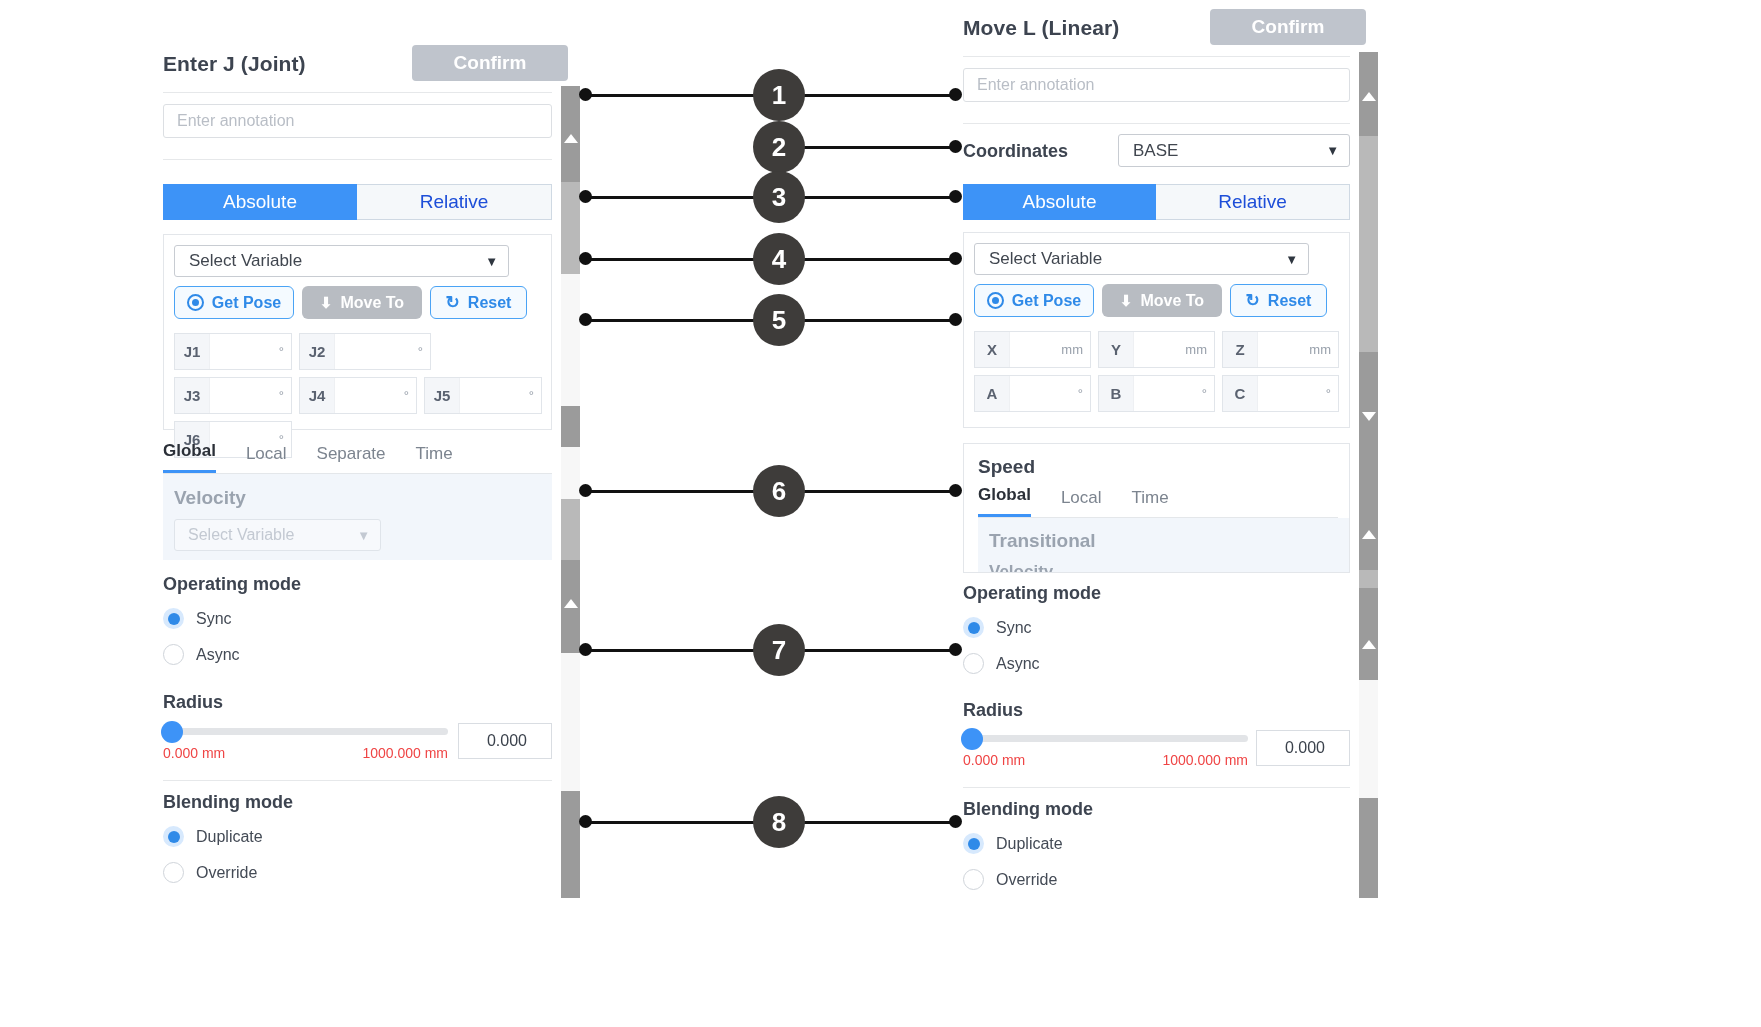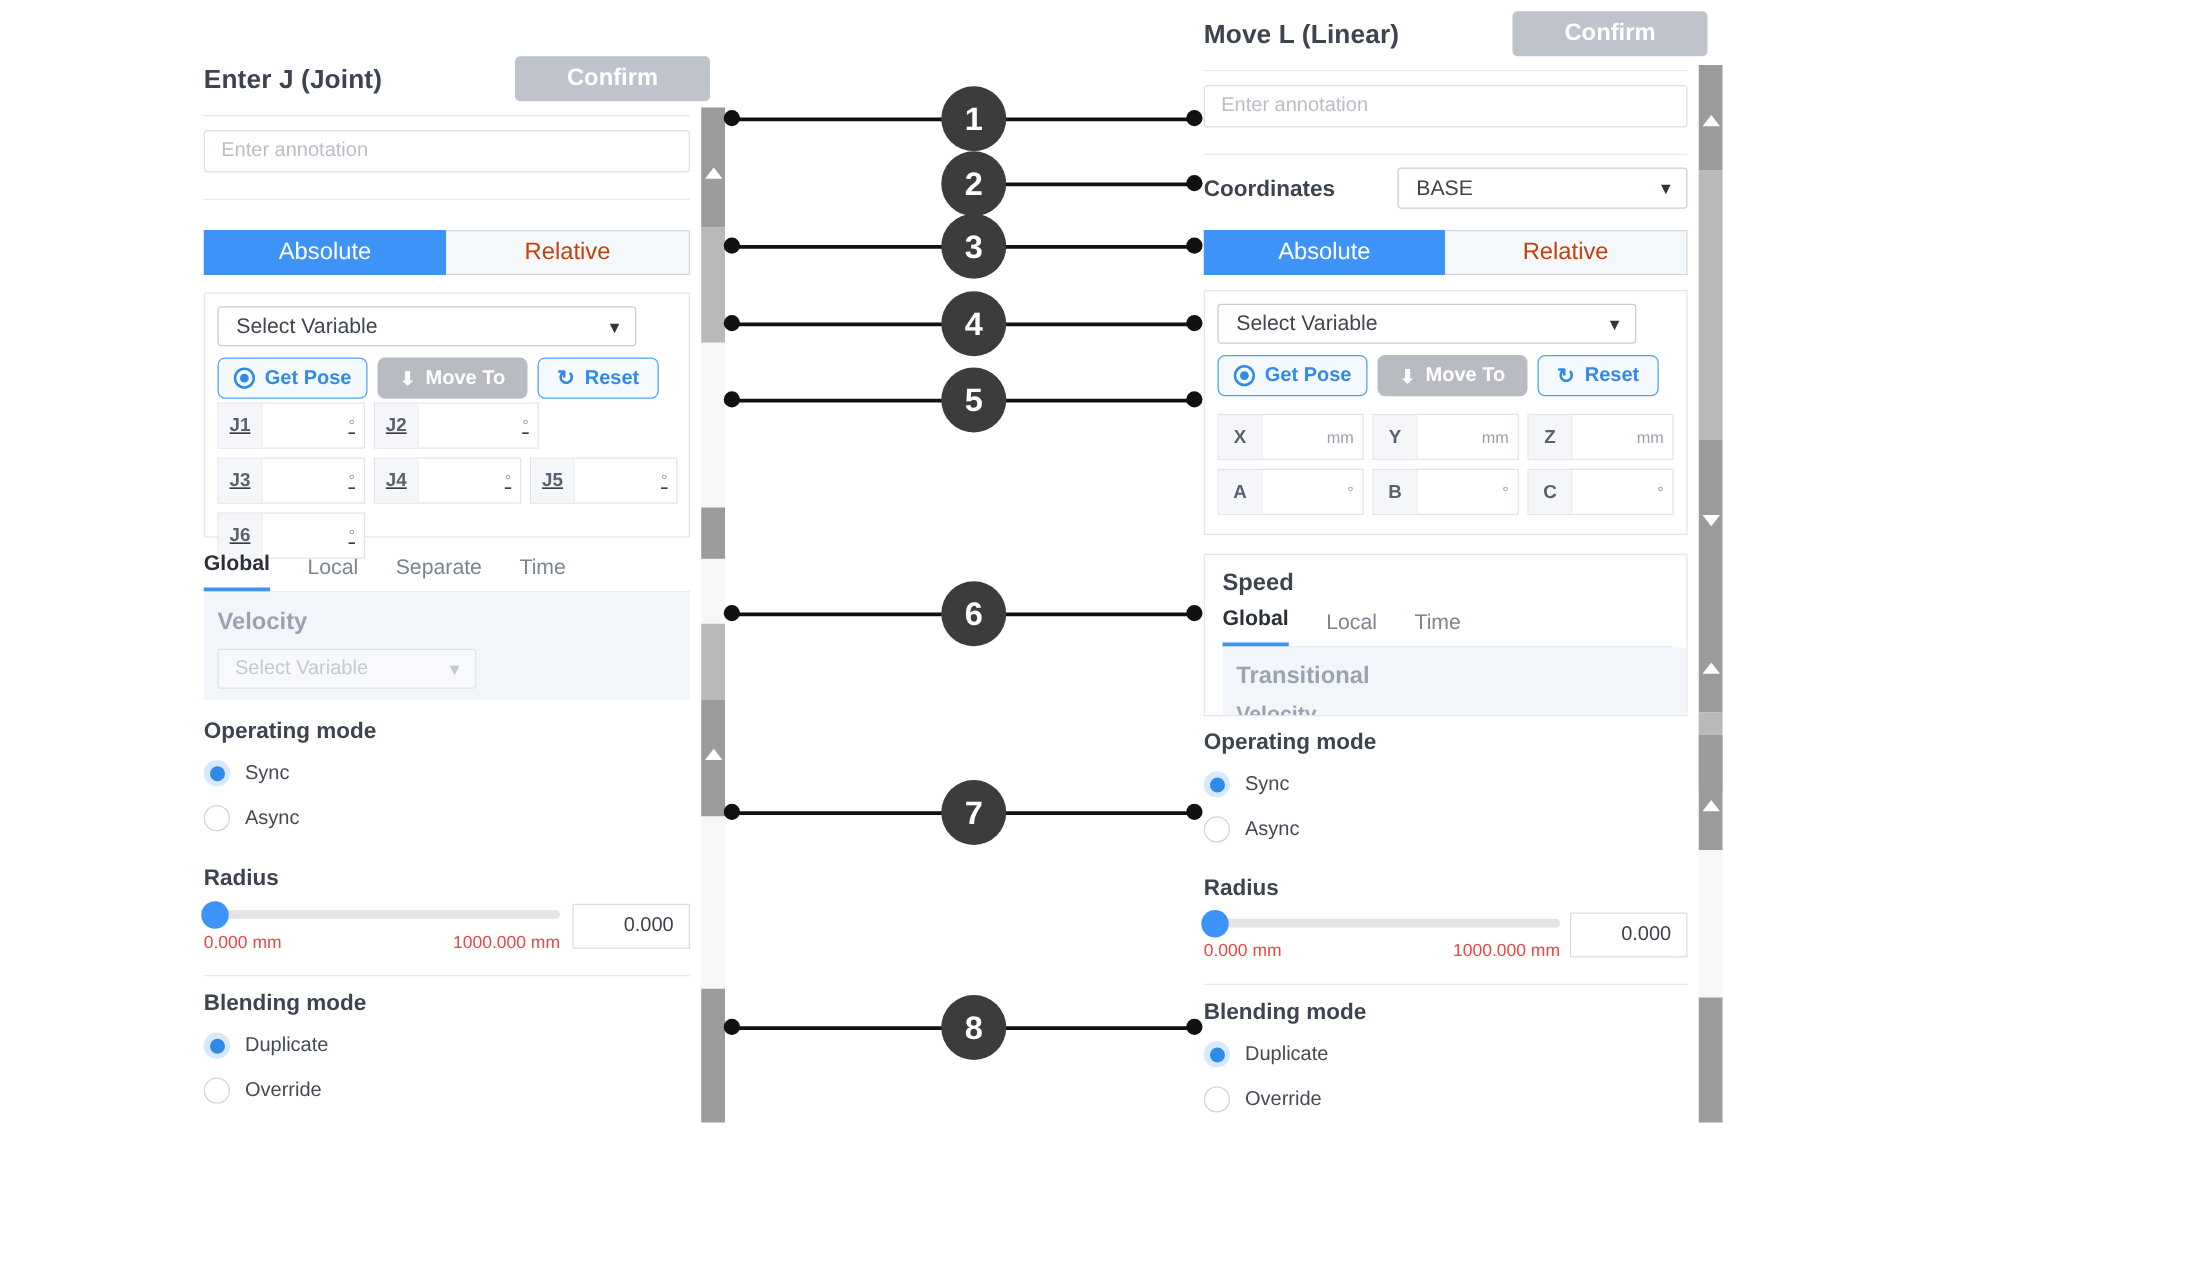--- a/index.html
+++ b/index.html
@@ -46,7 +46,7 @@
     font-size: 19px; box-sizing: border-box;
   }
   .seg .on  { background: #3d93f7; color: #ffffff; }
-  .seg .off { background: #f5f8fa; color: #c2410c; border: 1px solid #cfd9e3; border-left: none; }
+  .seg .off { background: #f5f8fa; color: #1d4ed8; border: 1px solid #cfd9e3; border-left: none; }
 
   
   .posecard {

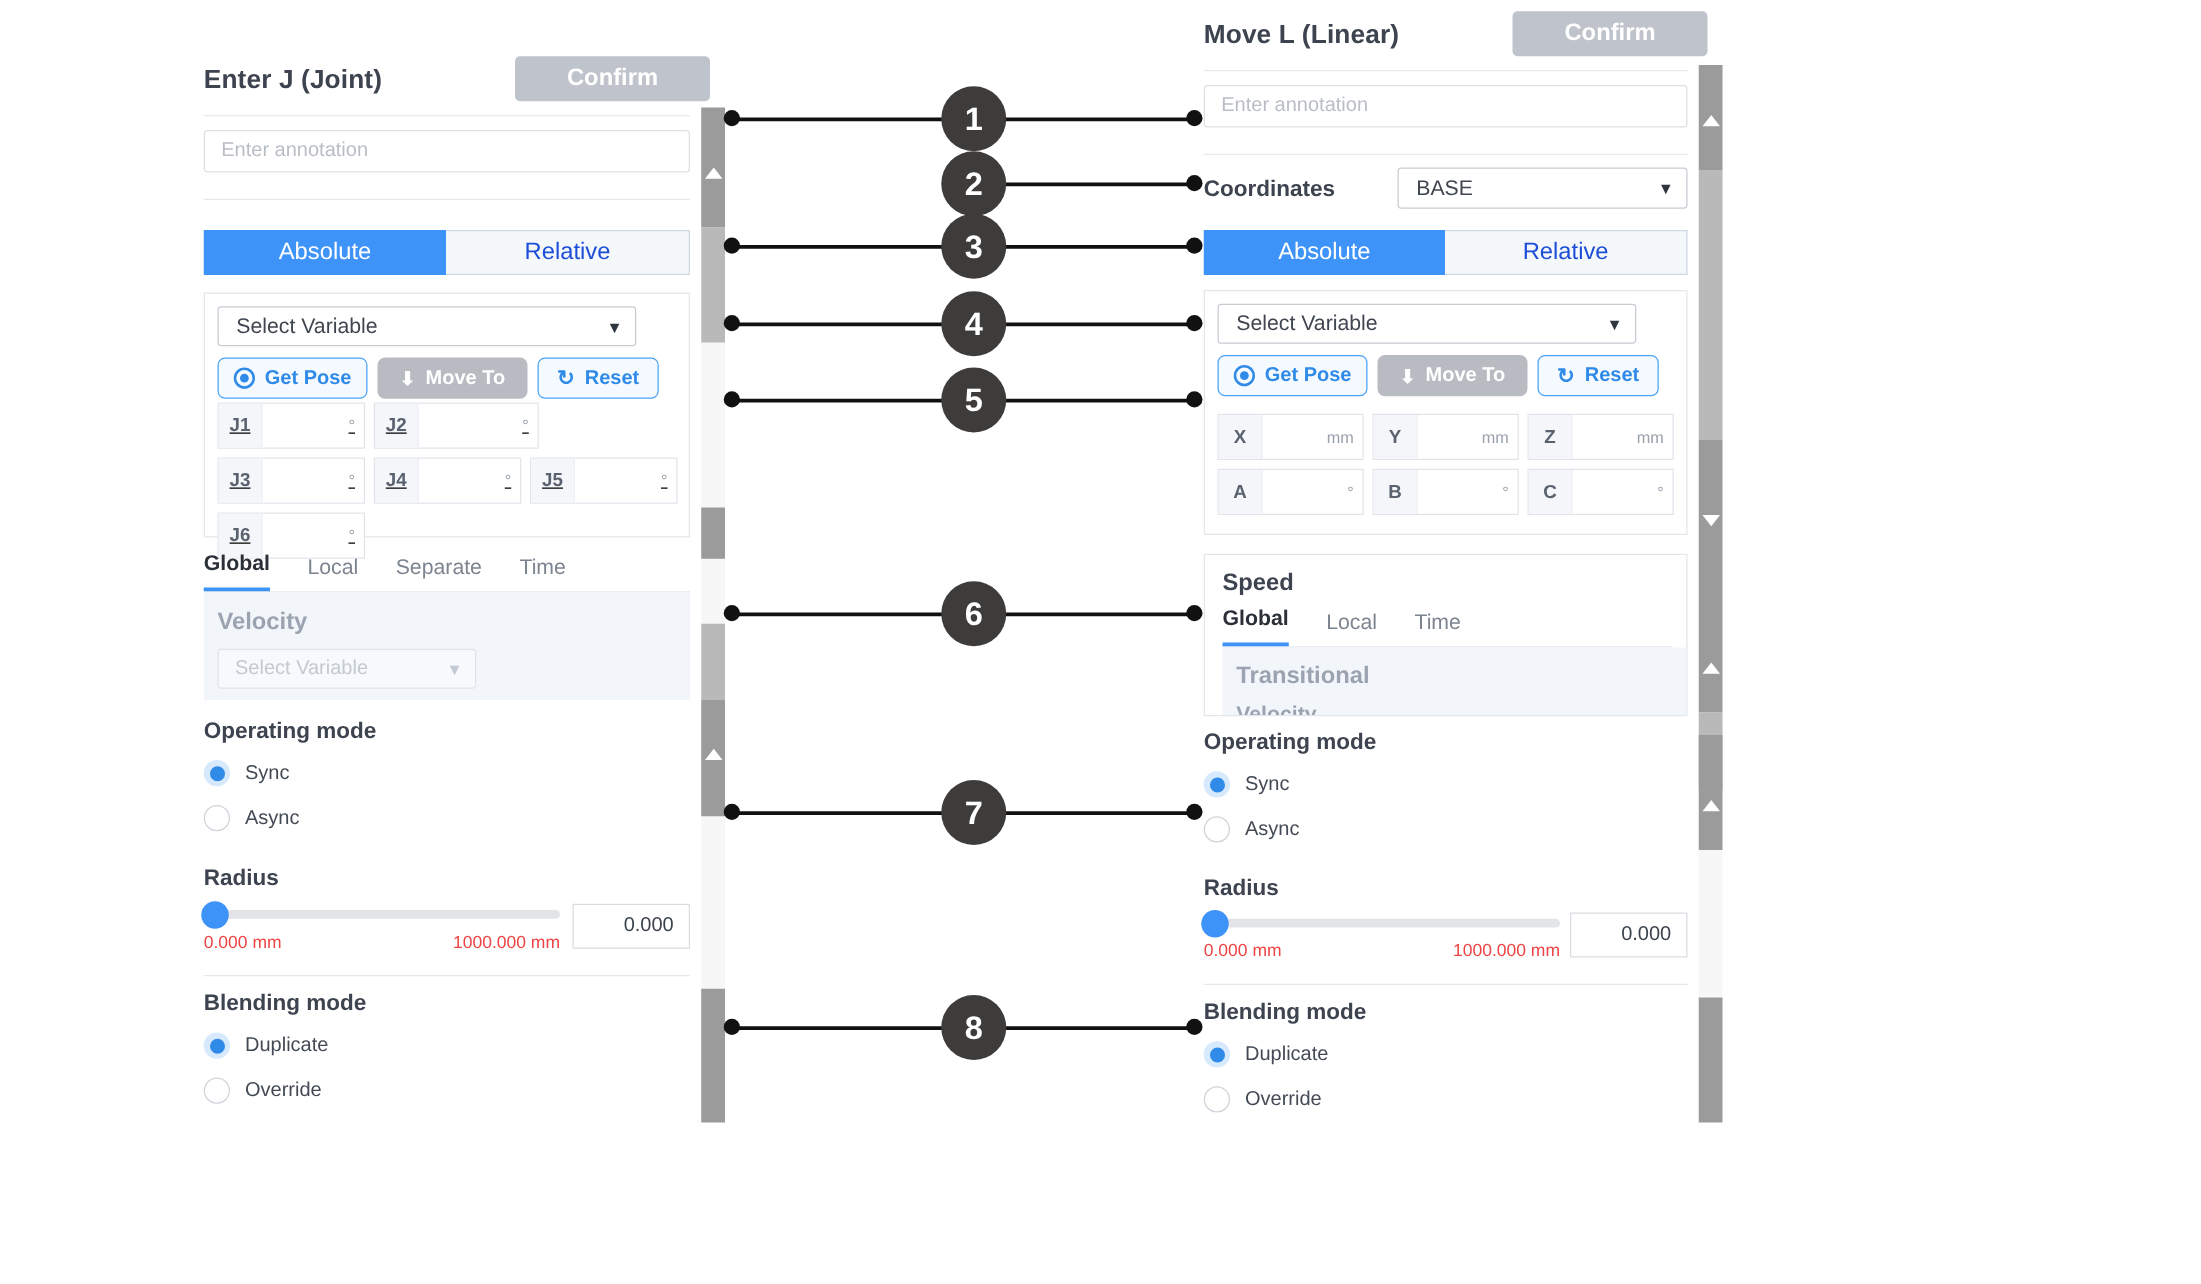--- a/index.html
+++ b/index.html
@@ -202,7 +202,7 @@
         </div>
       </div>
 
-      <div class="fieldgrid" style="position:absolute; left:10px; top:87px; width:369px;text-decoration:underline;">
+      <div class="fieldgrid" style="position:absolute; left:10px; top:98px; width:369px;">
 
       <div class="fcell" style="width: 118px; height: 37px;">
             <div class="lbl">J1</div>

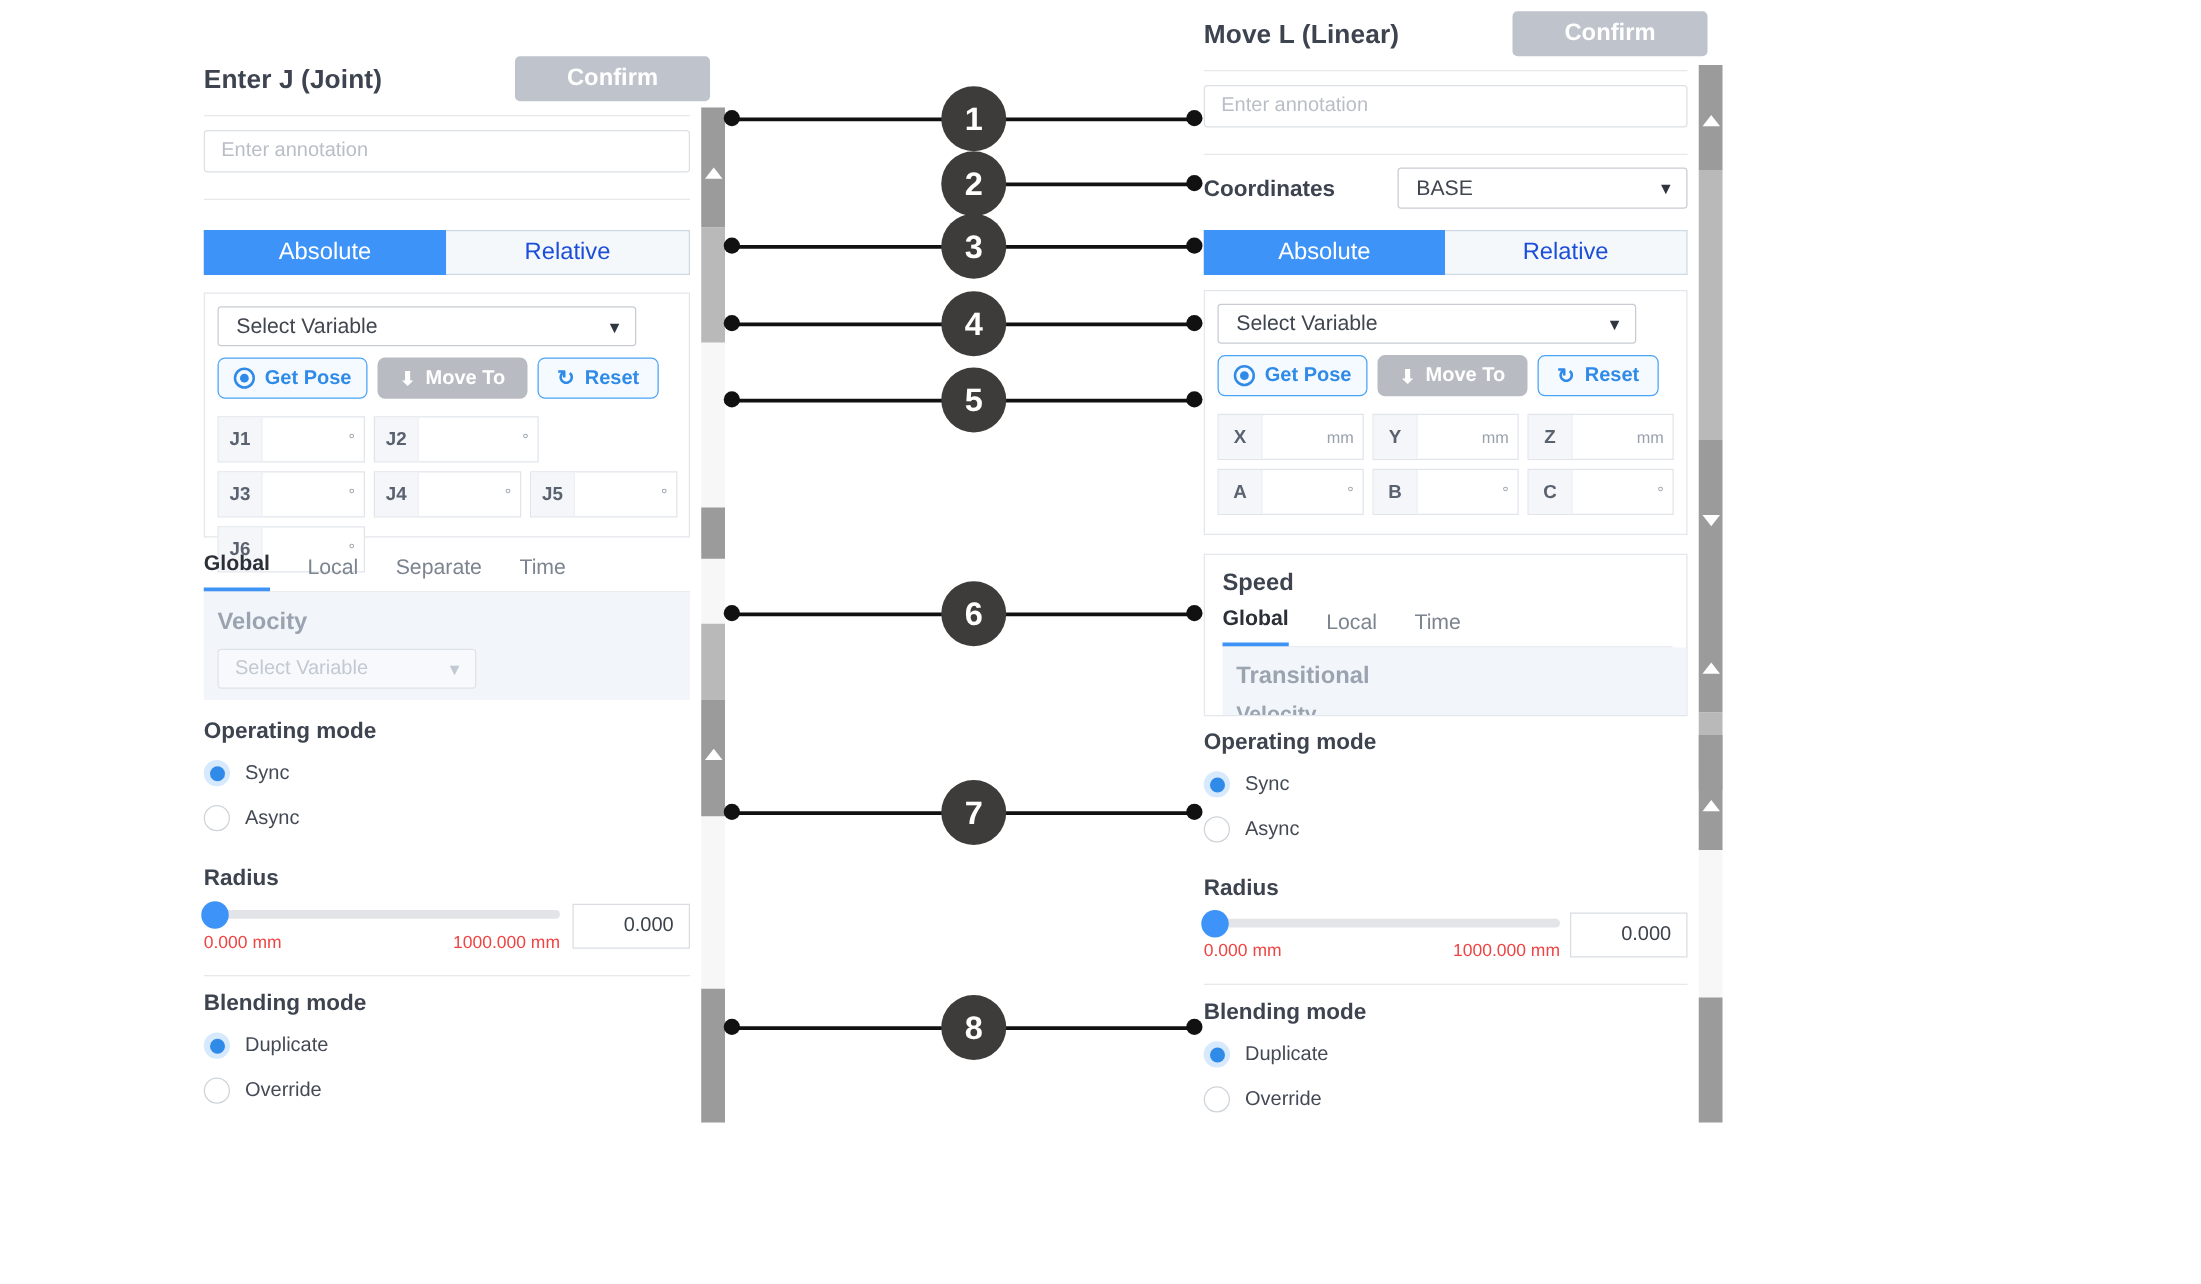--- a/index.html
+++ b/index.html
@@ -132,7 +132,7 @@
   .numbox {
     border: 1px solid #d9dde2; background: #fff; box-sizing: border-box;
     display: flex; align-items: center; justify-content: flex-end;
-    padding-right: 12px; font-size: 16px; color: #3b424c;
+    padding-right: 24px; font-size: 16px; color: #3b424c;
   }
 
   

